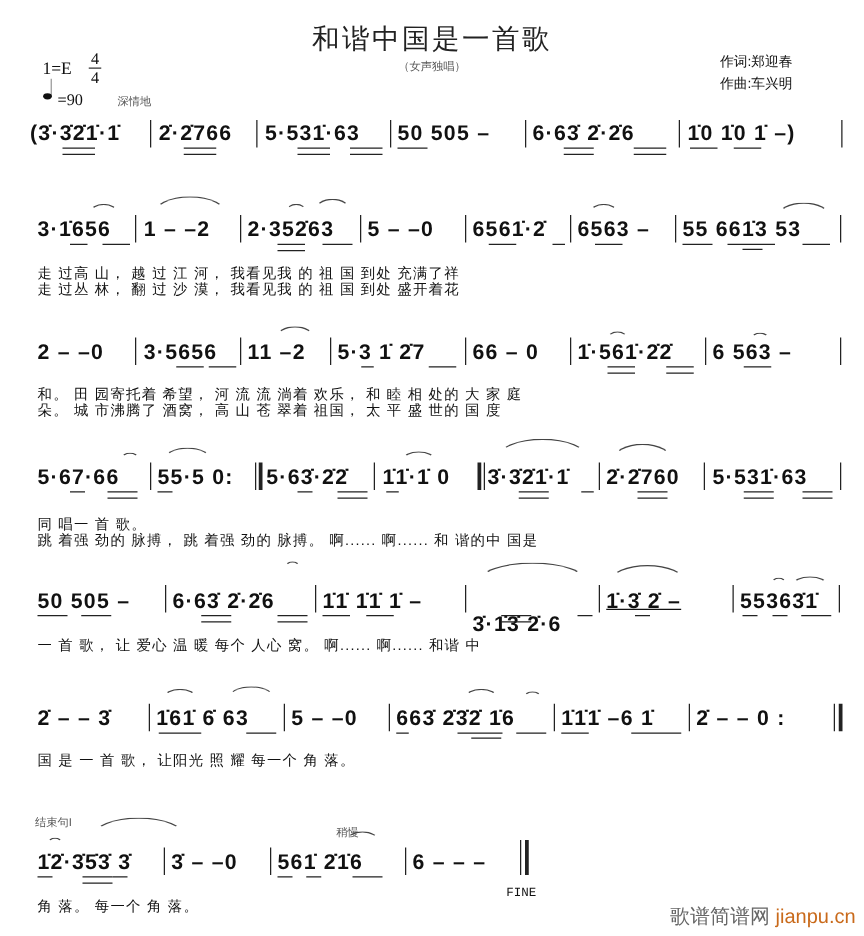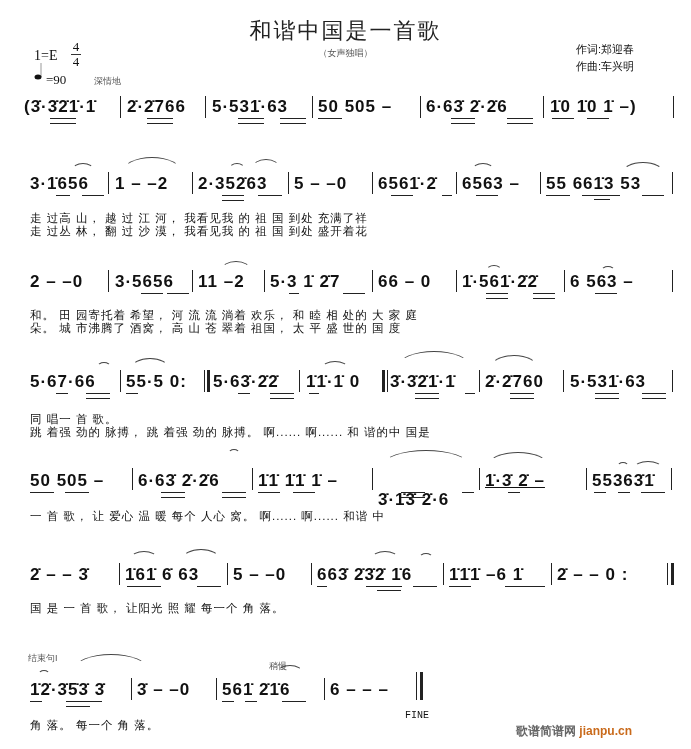--- a/index.html
+++ b/index.html
@@ -20,7 +20,7 @@
   .under { position:absolute; height:1px; background:#222; }
   .dbl { position:absolute; height:4px; border-top:1px solid #222; border-bottom:1px solid #222; }
   .fine { font-family:"Liberation Mono", monospace; font-size:10px; }
-  .watermark { left:516px; top:723px; font-size:12px; color:#666;font-weight:bold; }
+  .watermark { left:536px; top:723px; font-size:16px; color:#666; }
   .watermark .url { color:#c96a1b; }
   .final-bar { position:absolute; width:3px; background:#222; }
 </style>

